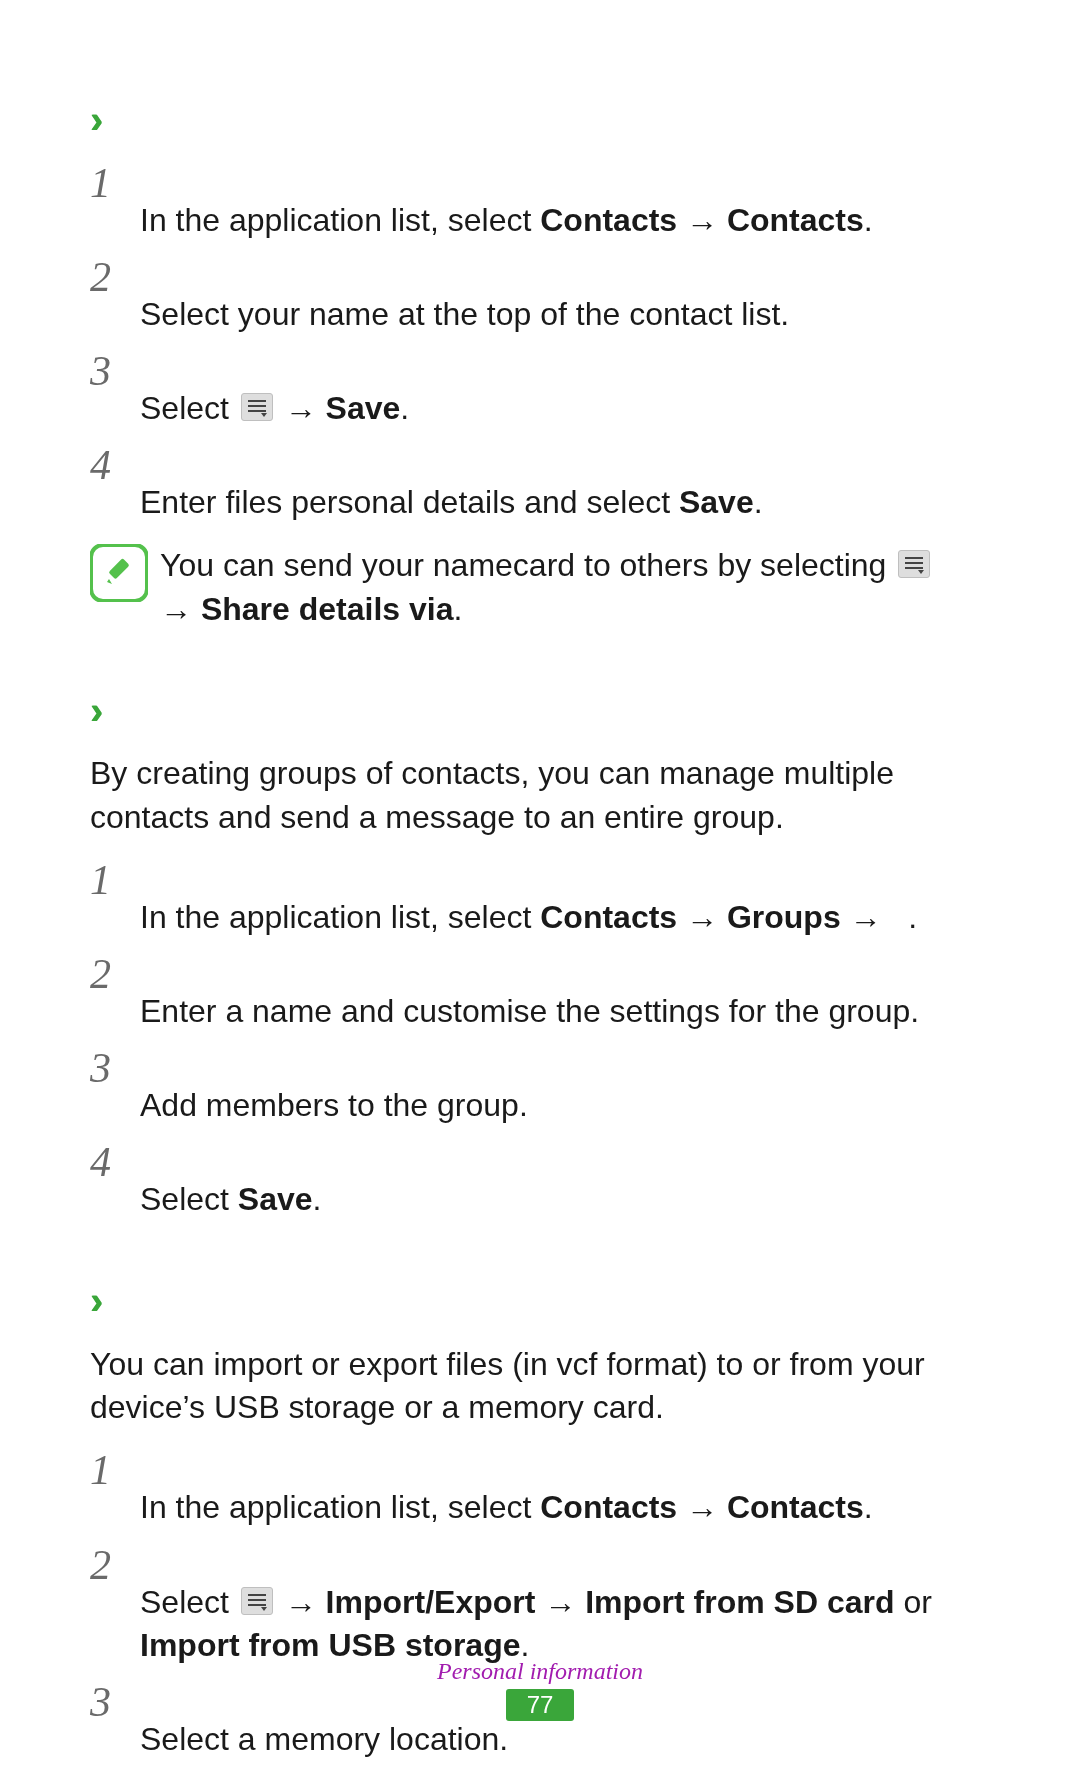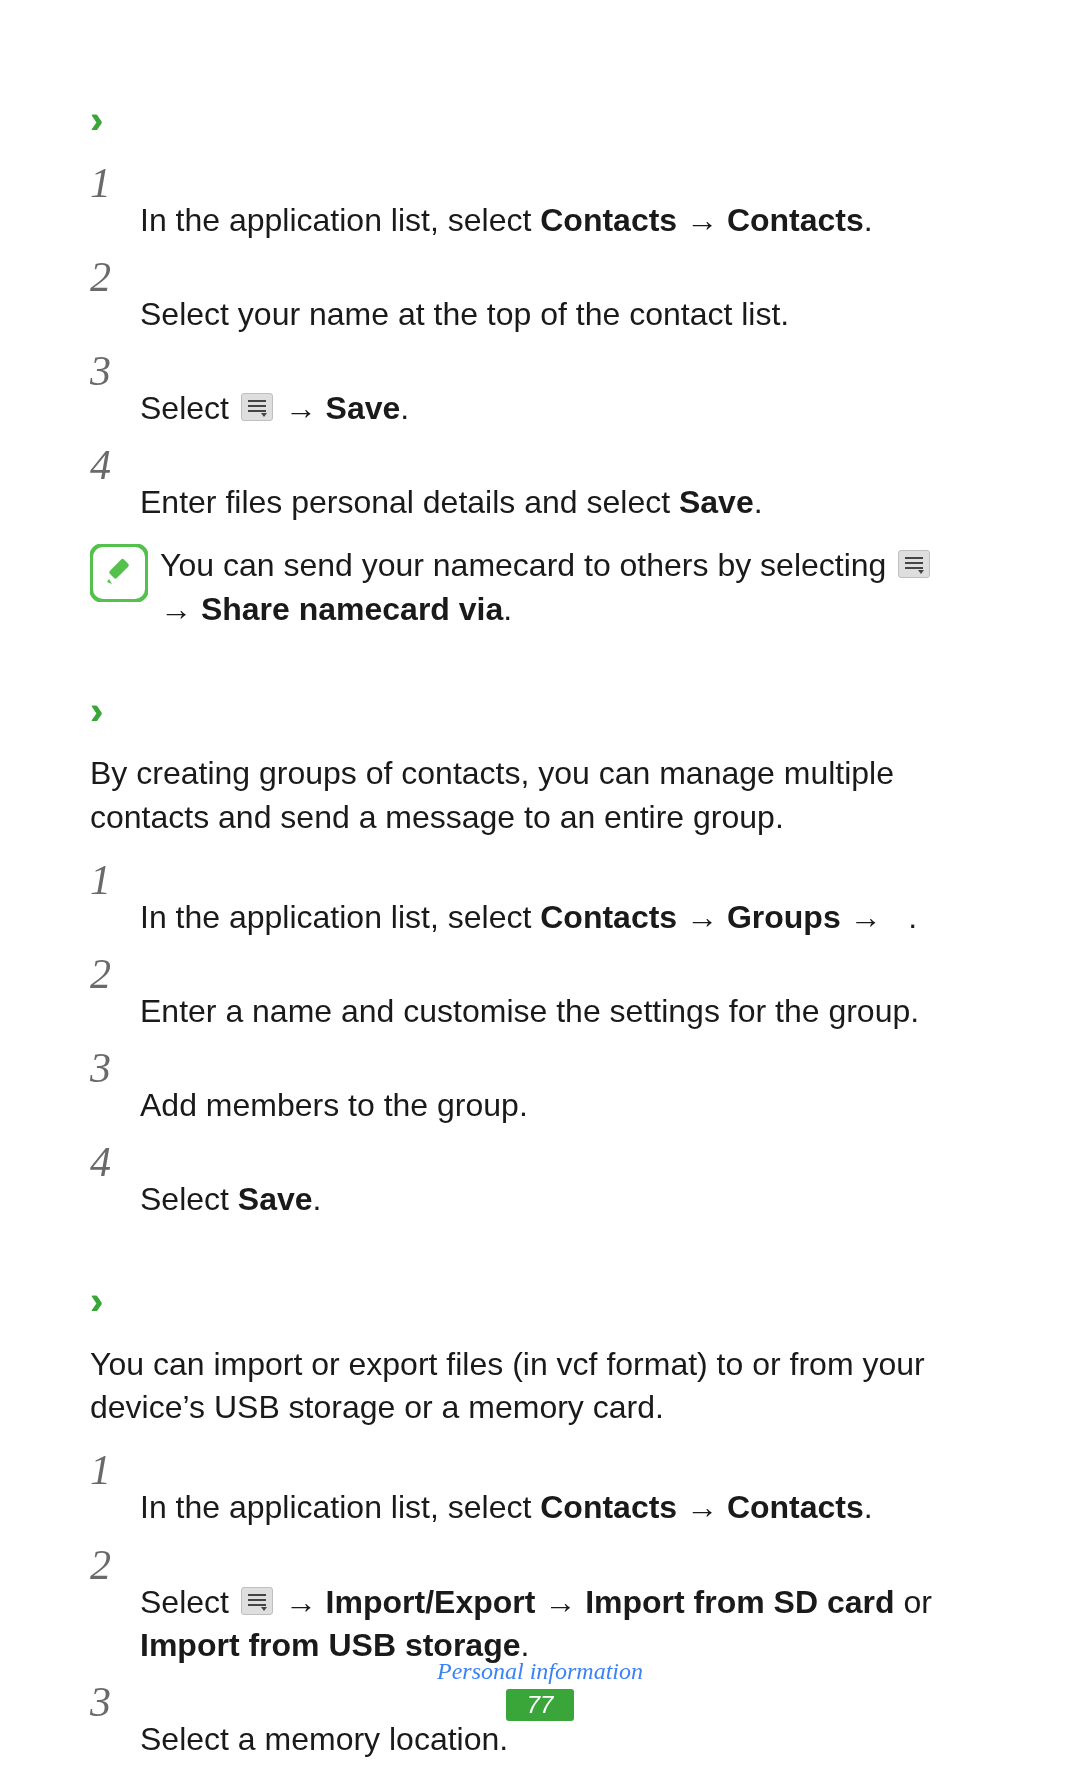--- a/index.html
+++ b/index.html
@@ -199,7 +199,7 @@
       </svg>
       <div class="note-text">
         <span>You can send your namecard to others by selecting </span><span class="menu-icon"></span><br>
-        <span>→ </span><span class="bold">Share namecard via</span><span>.</span>
+        <span>→ </span><span class="bold">Share details via</span><span>.</span>
       </div>
     </div>
 

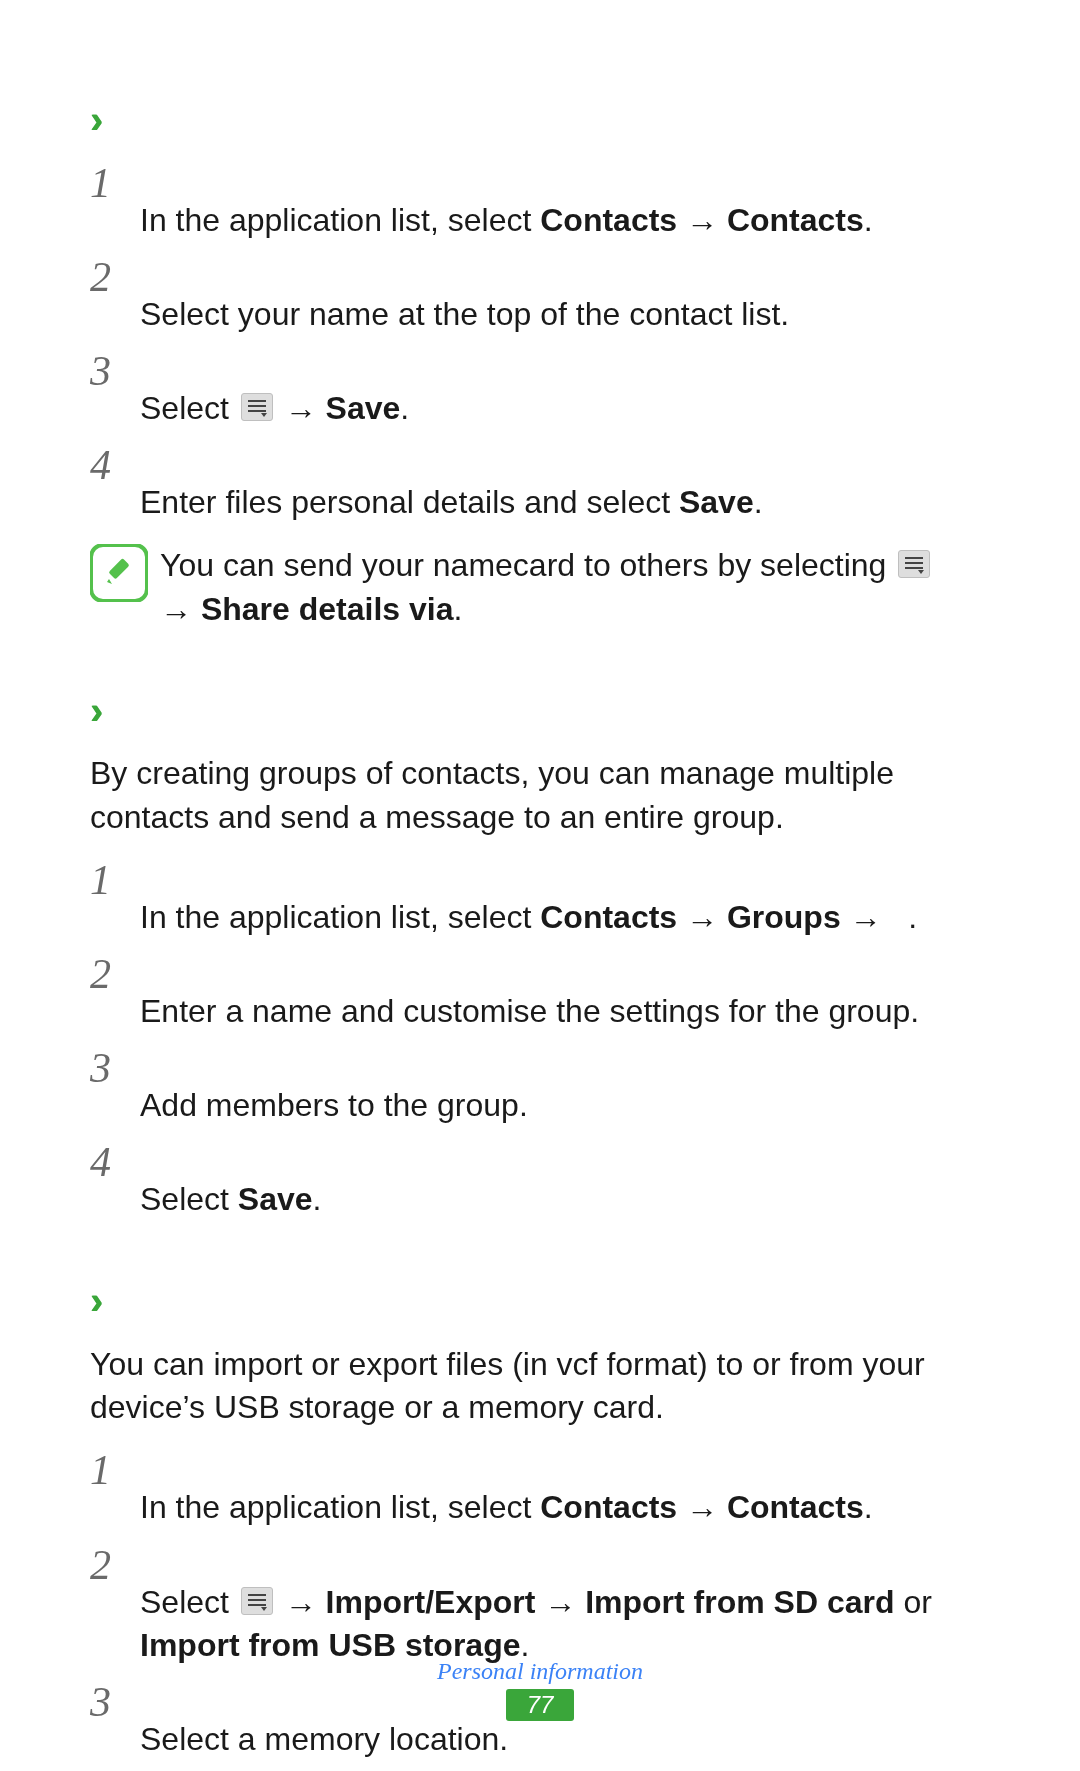--- a/index.html
+++ b/index.html
@@ -138,7 +138,7 @@
     font-family: Georgia, "Times New Roman", serif;
     font-style: italic;
     font-size: 24px;
-    color: #3b82f6;
+    color: #a21caf;
     margin-bottom: 4px;
   }
   .footer-badge {

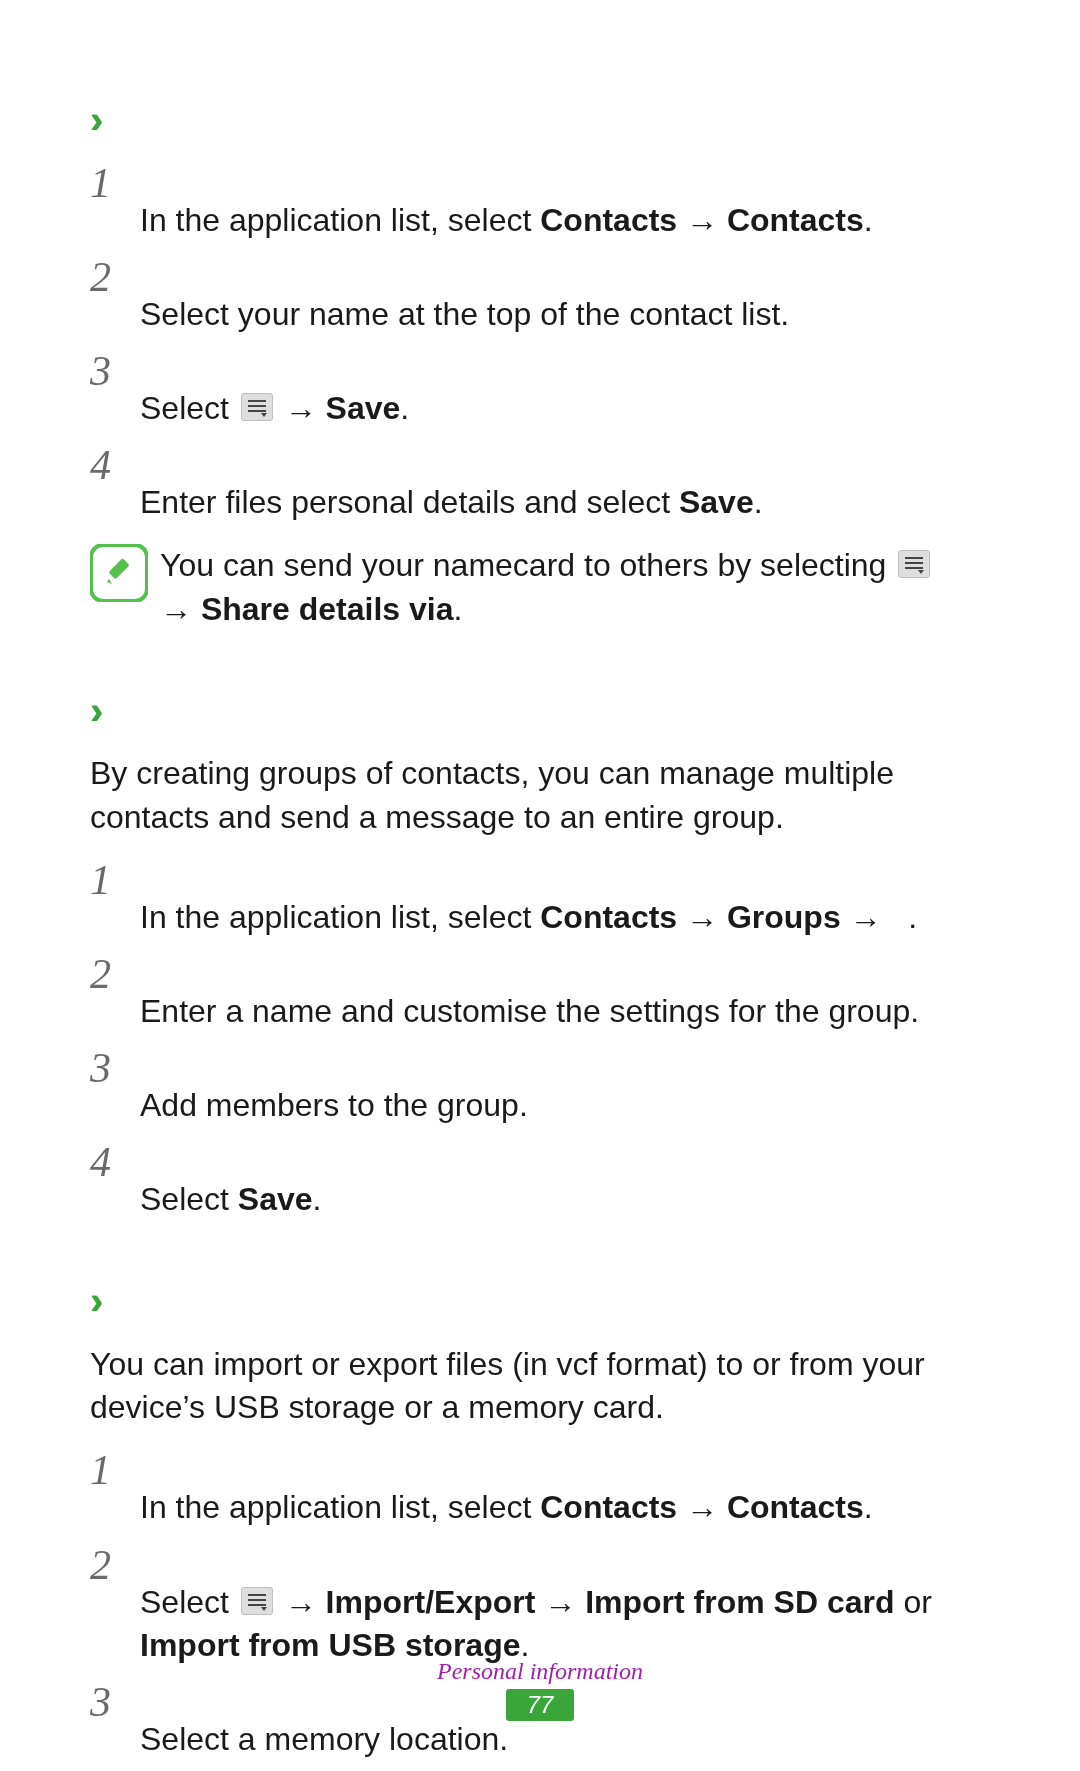--- a/index.html
+++ b/index.html
@@ -150,7 +150,6 @@
     font-size: 24px;
     font-weight: 400;
     border-radius: 3px;
-    font-style: italic;
   }
 </style>
 </head>

